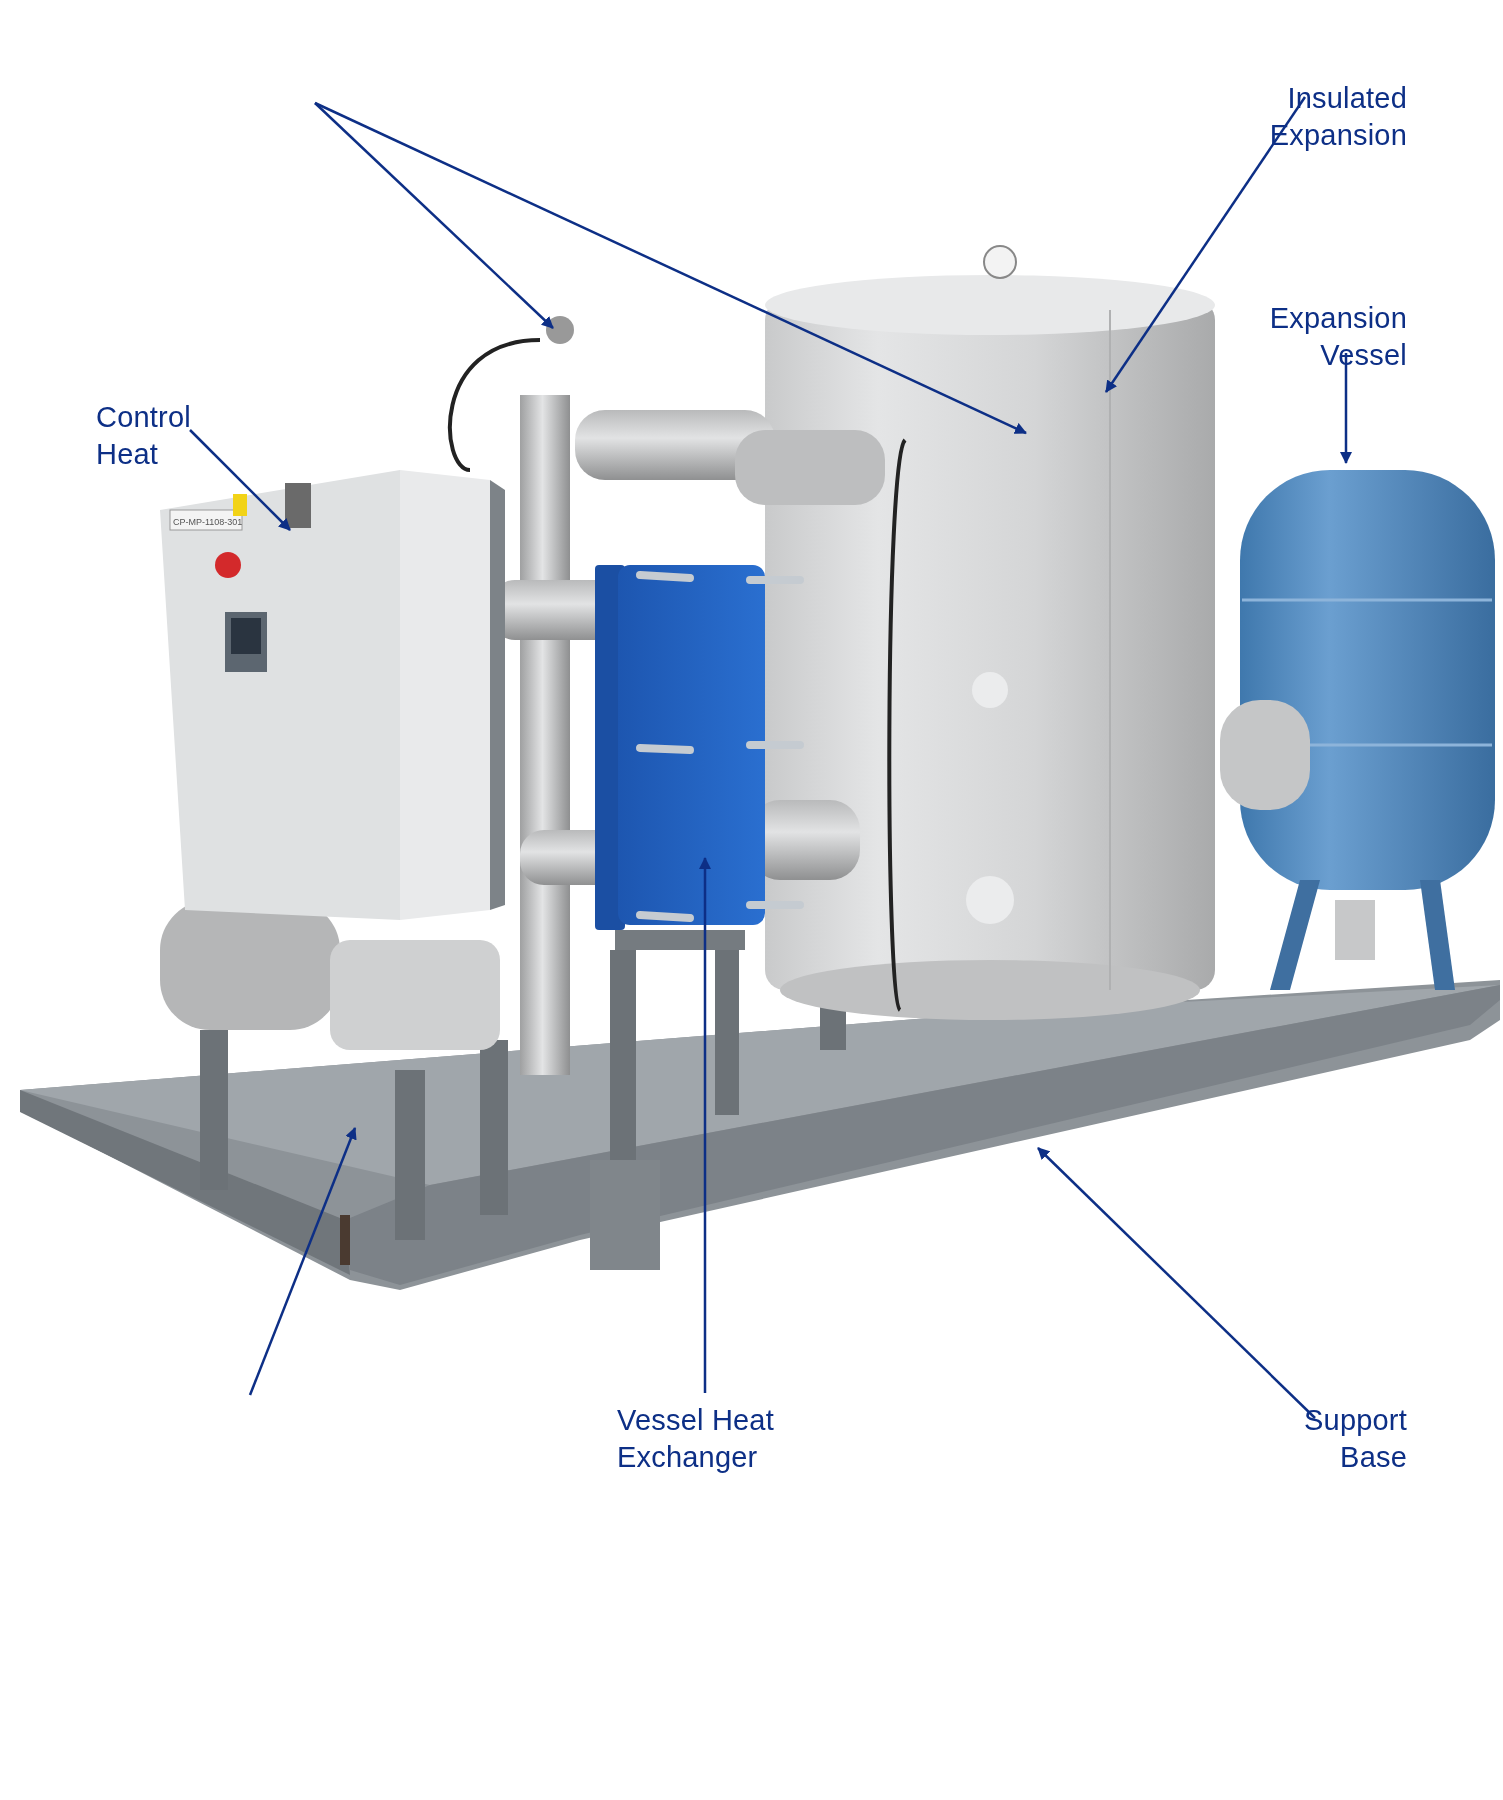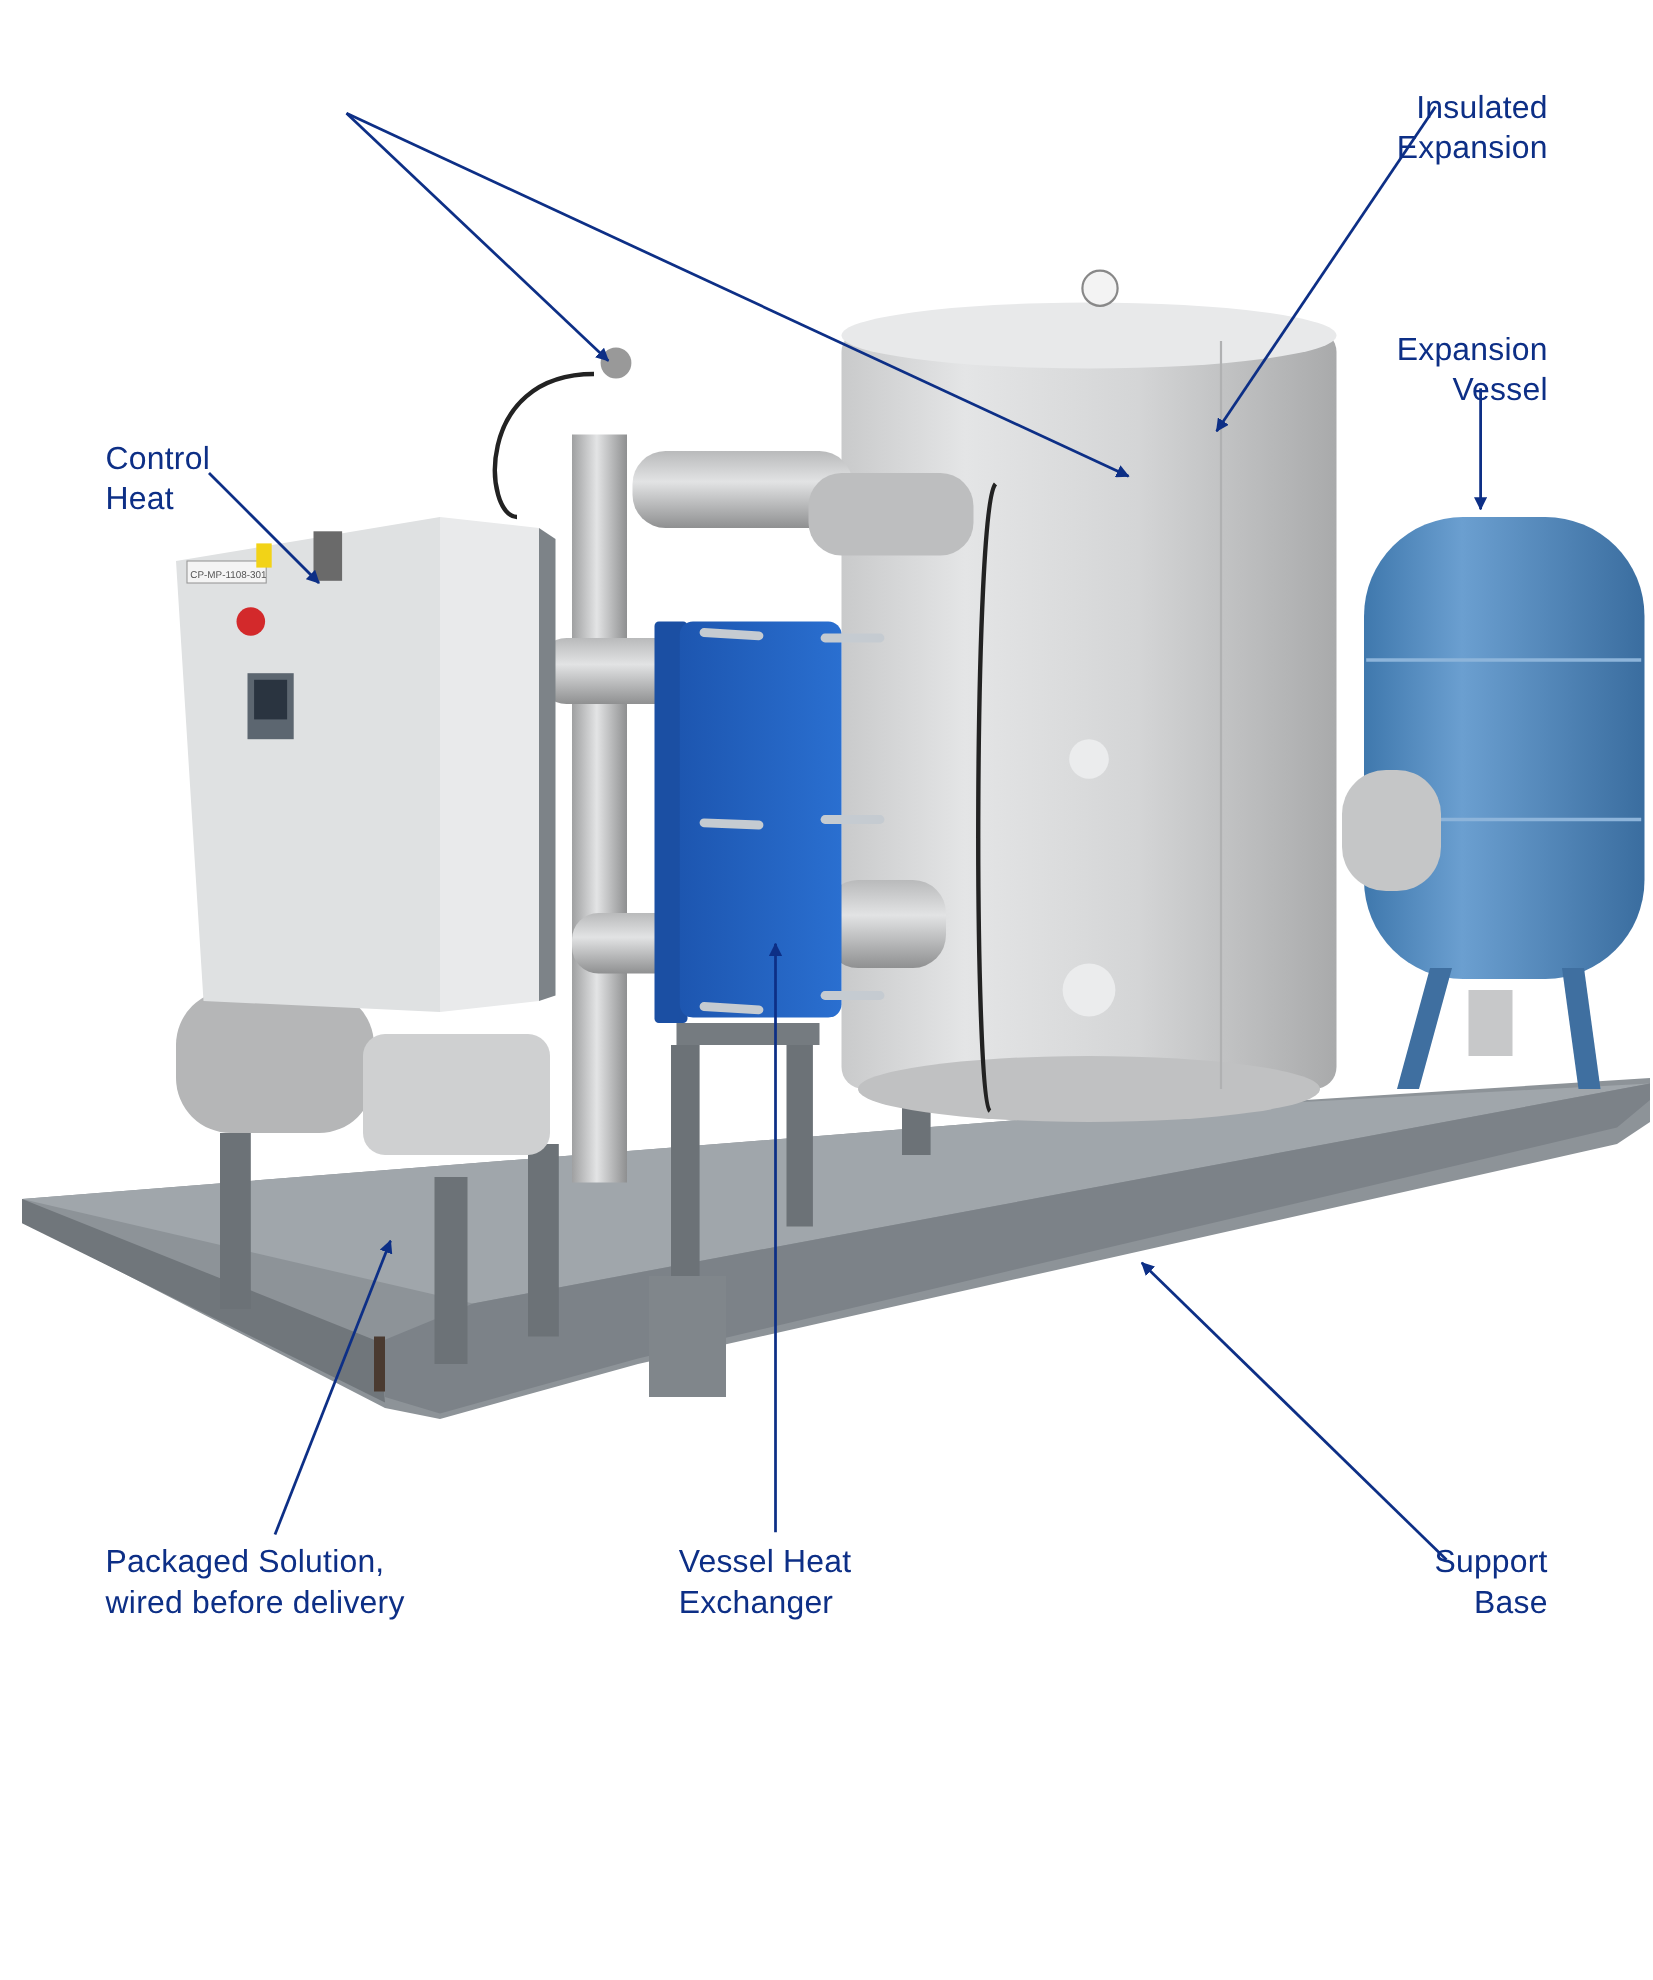--- a/index.html
+++ b/index.html
@@ -155,10 +155,6 @@
   <span>Vessel</span>
 </div>
 
-<div class="label" style="left:96px; top:1402px;">
-  <span>Packaged Solution,</span>
-  <span>wired before delivery</span>
-</div>
 
 <div class="label" style="left:617px; top:1402px;">
   <span>Vessel Heat</span>

